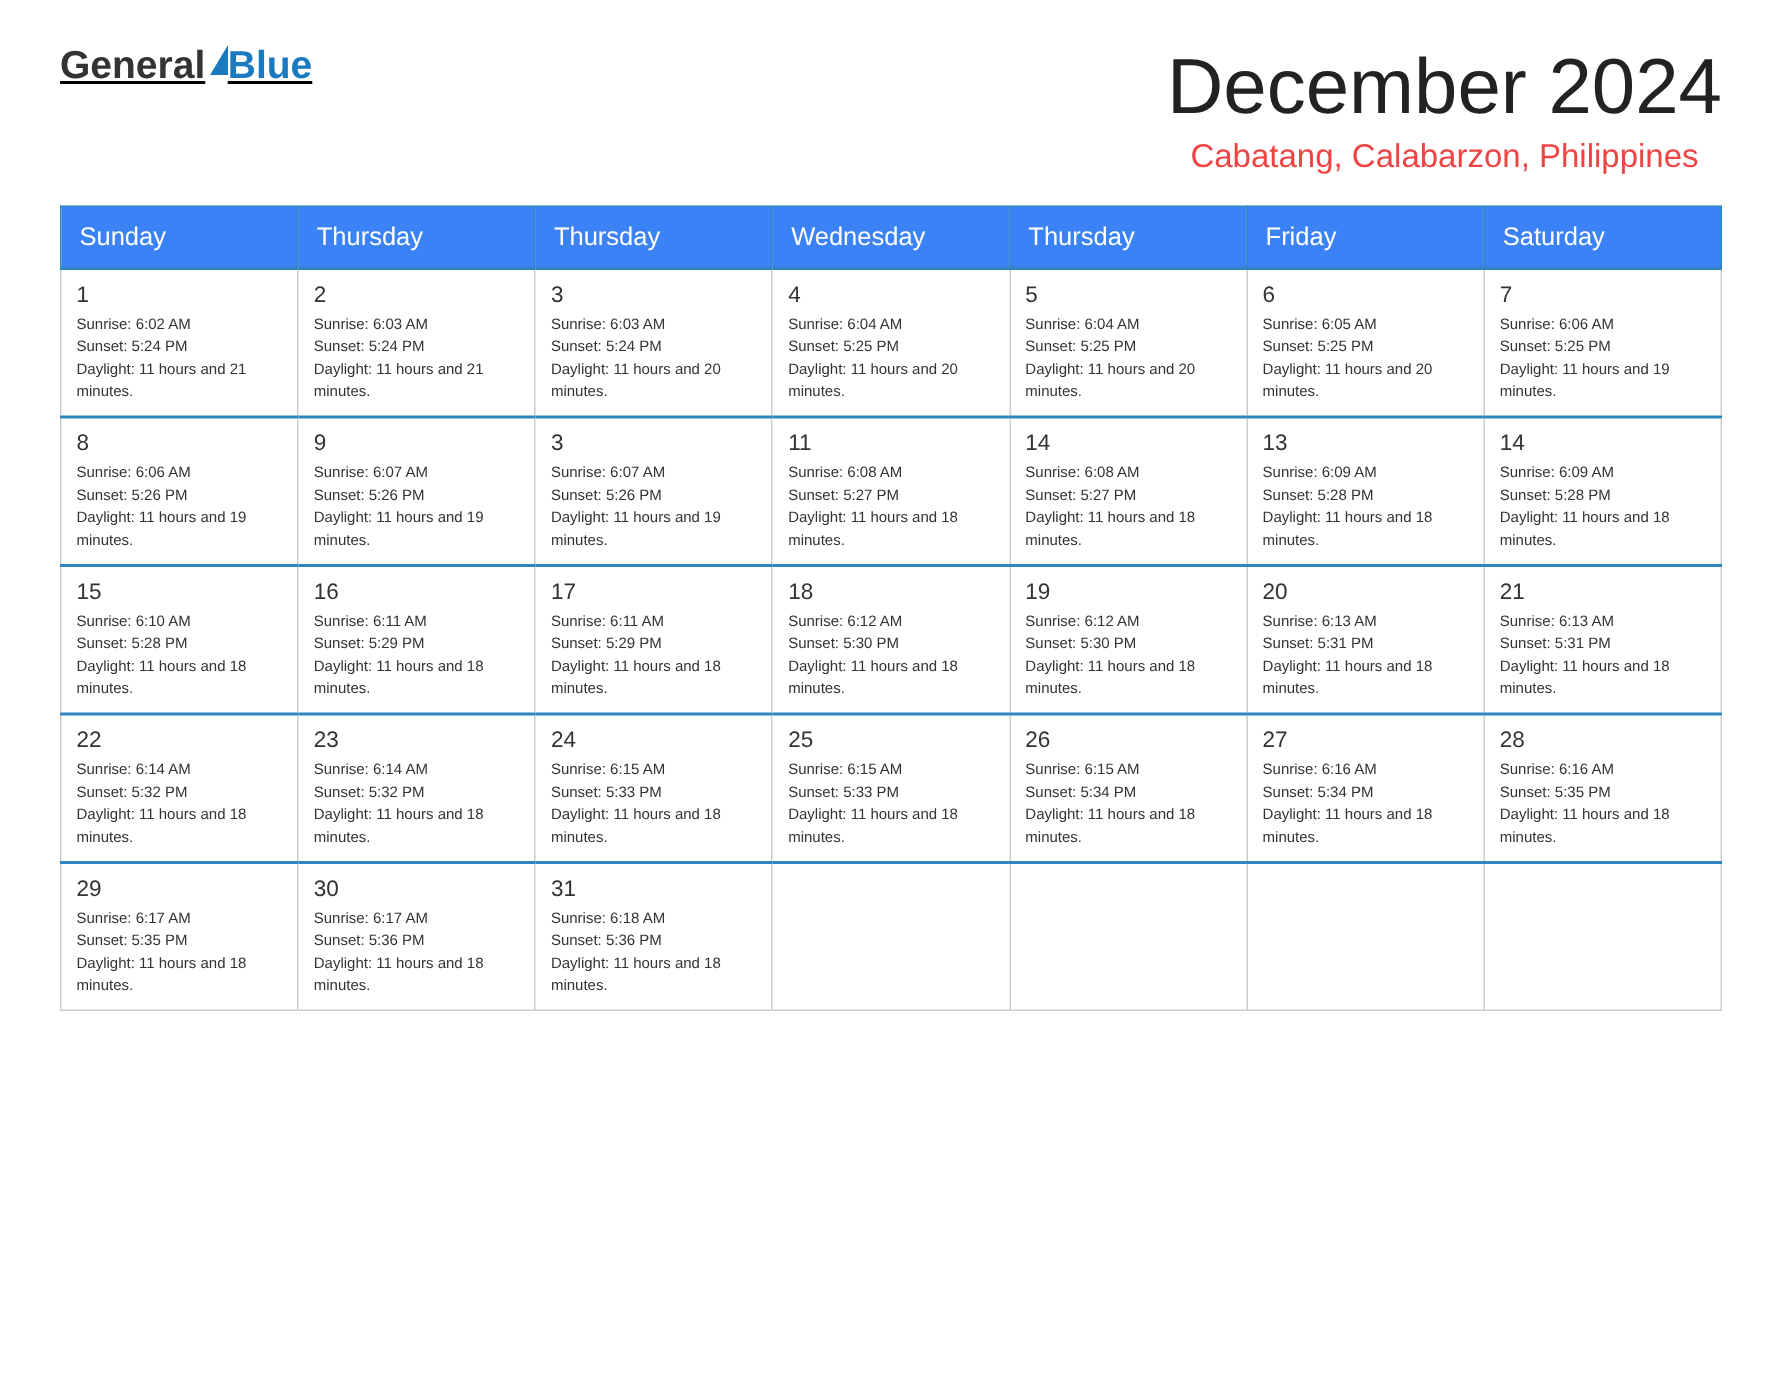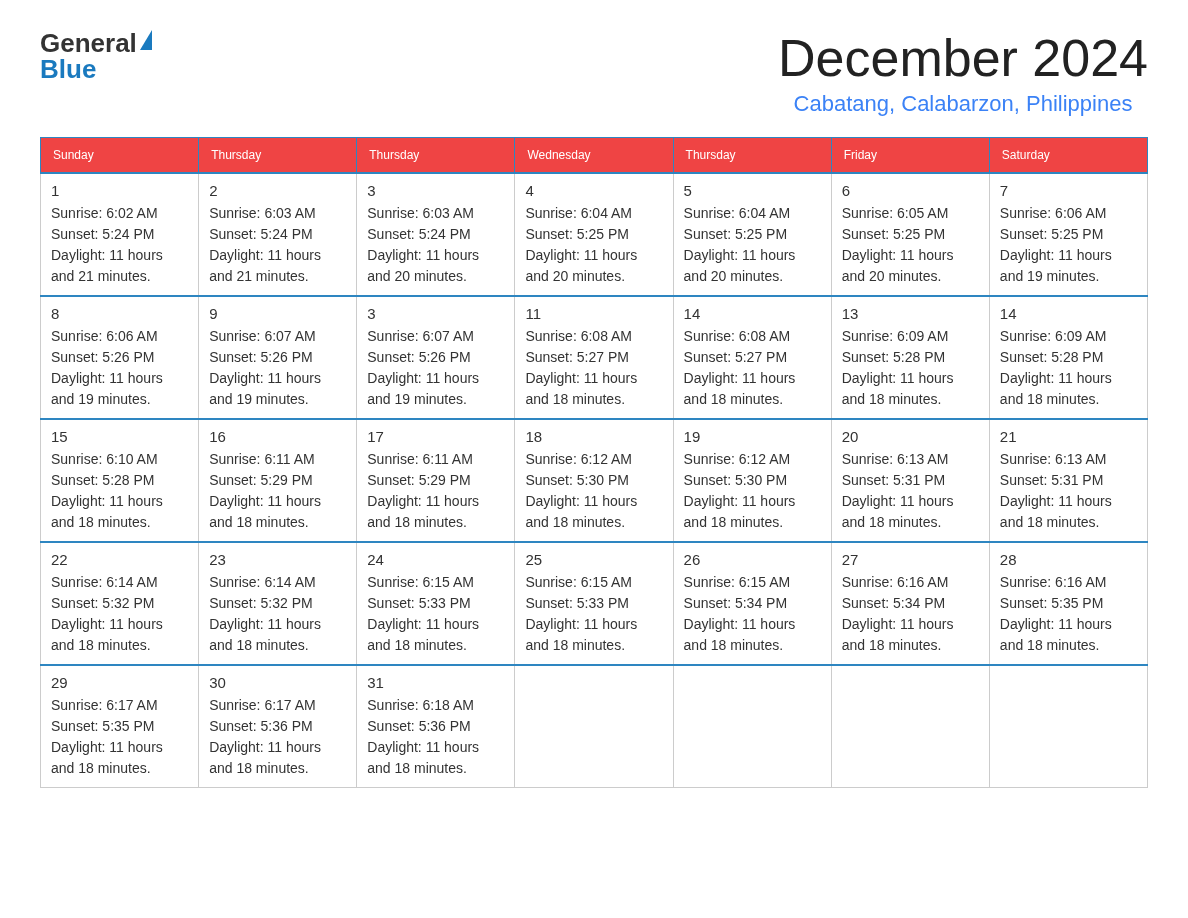--- a/index.html
+++ b/index.html
@@ -90,8 +90,9 @@
     }
     .logo-wrapper {
       display: flex;
-      flex-direction: column;
+      flex-direction: row;
       align-items: flex-start;
+      text-decoration: underline;
     }
     .logo-line1 {
       display: flex;

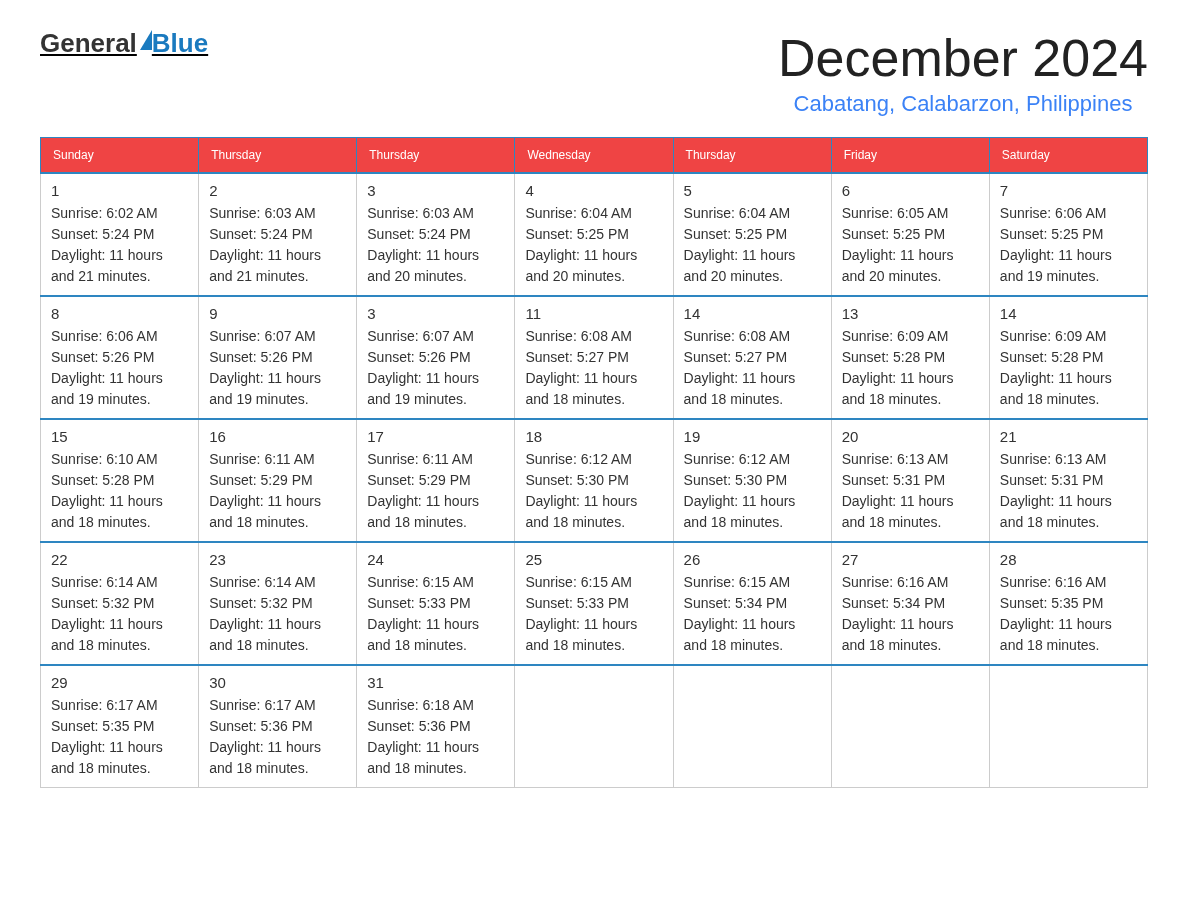--- a/index.html
+++ b/index.html
@@ -39,7 +39,7 @@
     }
     .title-location {
       font-size: 22px;
-      color: #3b82f6;
+      color: #ef4444;
       margin-top: 4px;
     }
     .calendar-table {

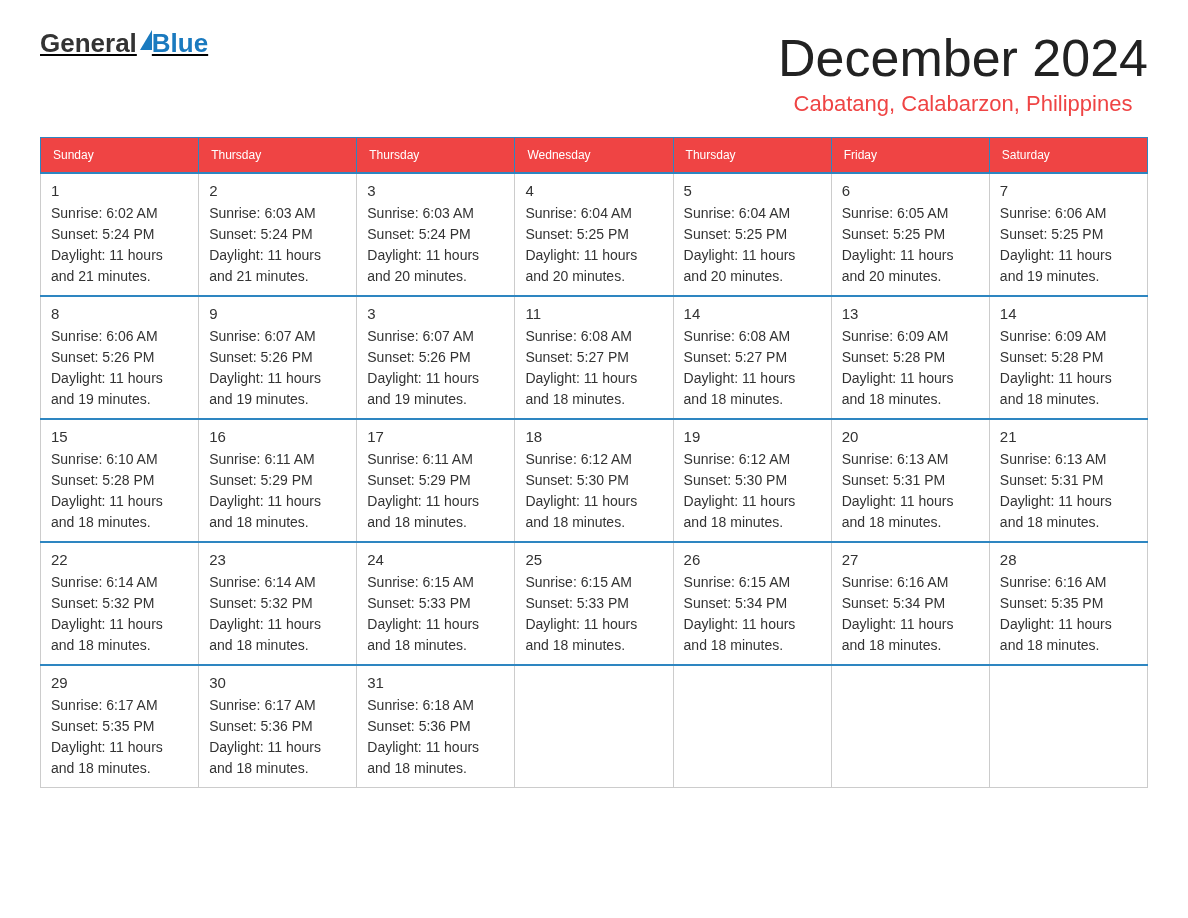--- a/index.html
+++ b/index.html
@@ -48,9 +48,9 @@
       margin-top: 10px;
     }
     .calendar-table th {
-      background-color: #ef4444;
+      background-color: #3b82f6;
       color: #fff;
-      font-size: 12px;
+      font-size: 17px;
       font-weight: normal;
       padding: 10px 12px;
       text-align: left;

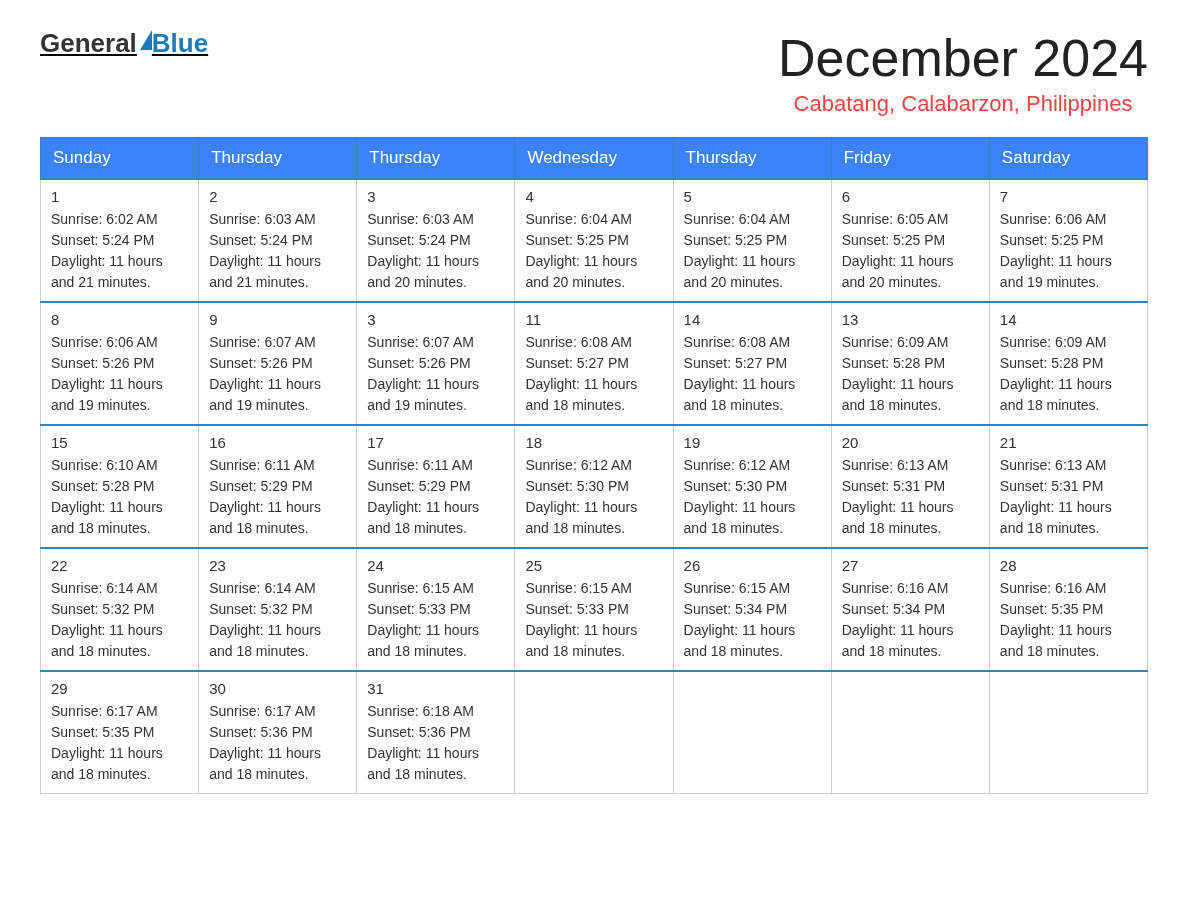--- a/index.html
+++ b/index.html
@@ -80,7 +80,7 @@
       margin-bottom: 4px;
     }
     .day-info {
-      font-size: 14px;
+      font-size: 10px;
       line-height: 1.5;
       color: #333;
     }

